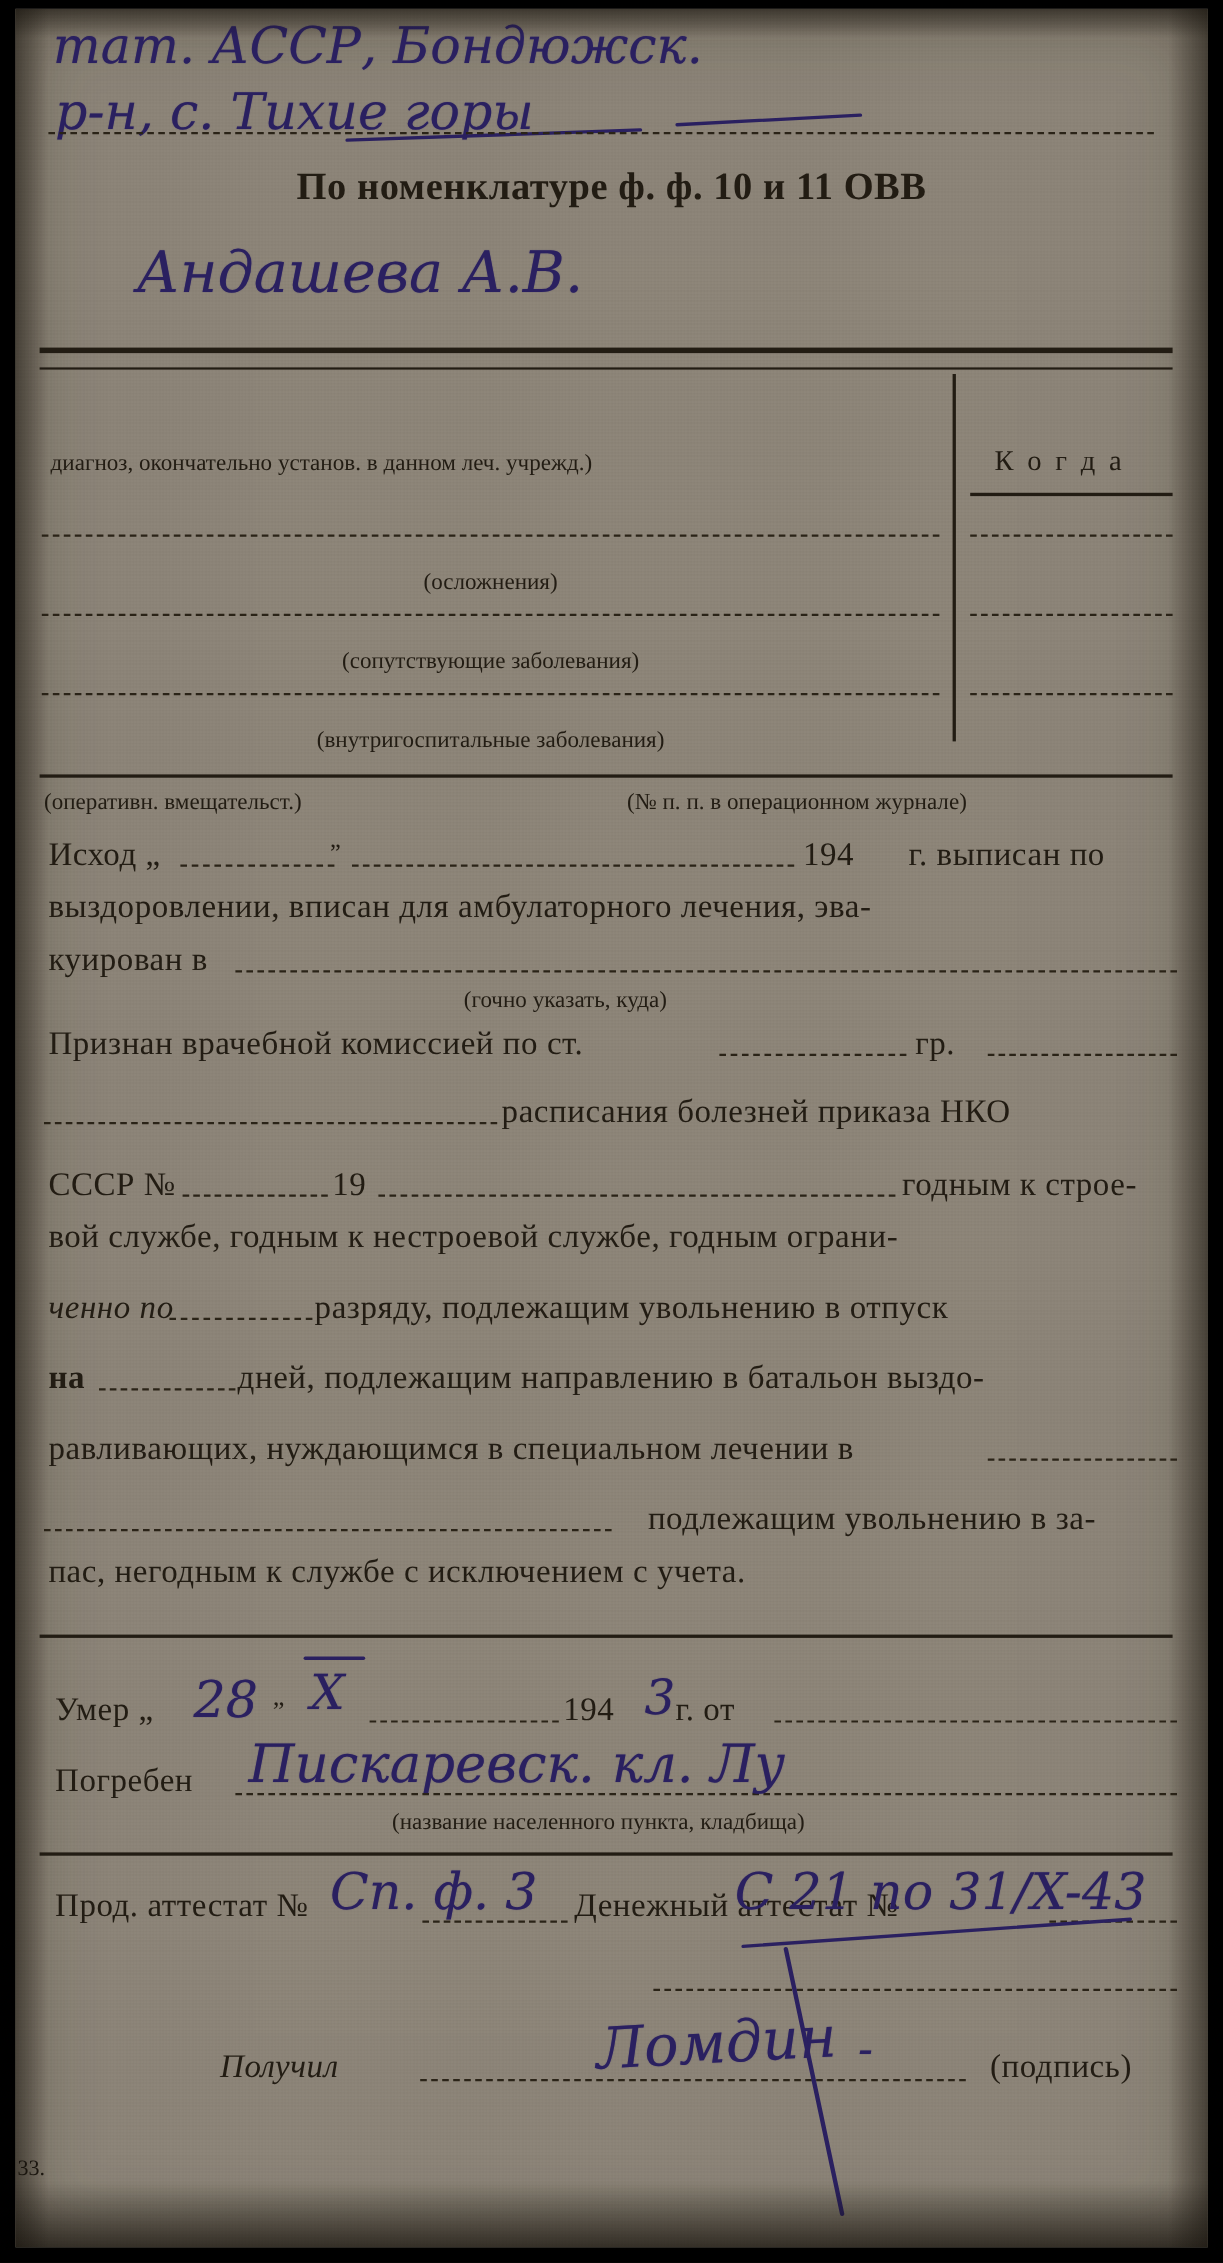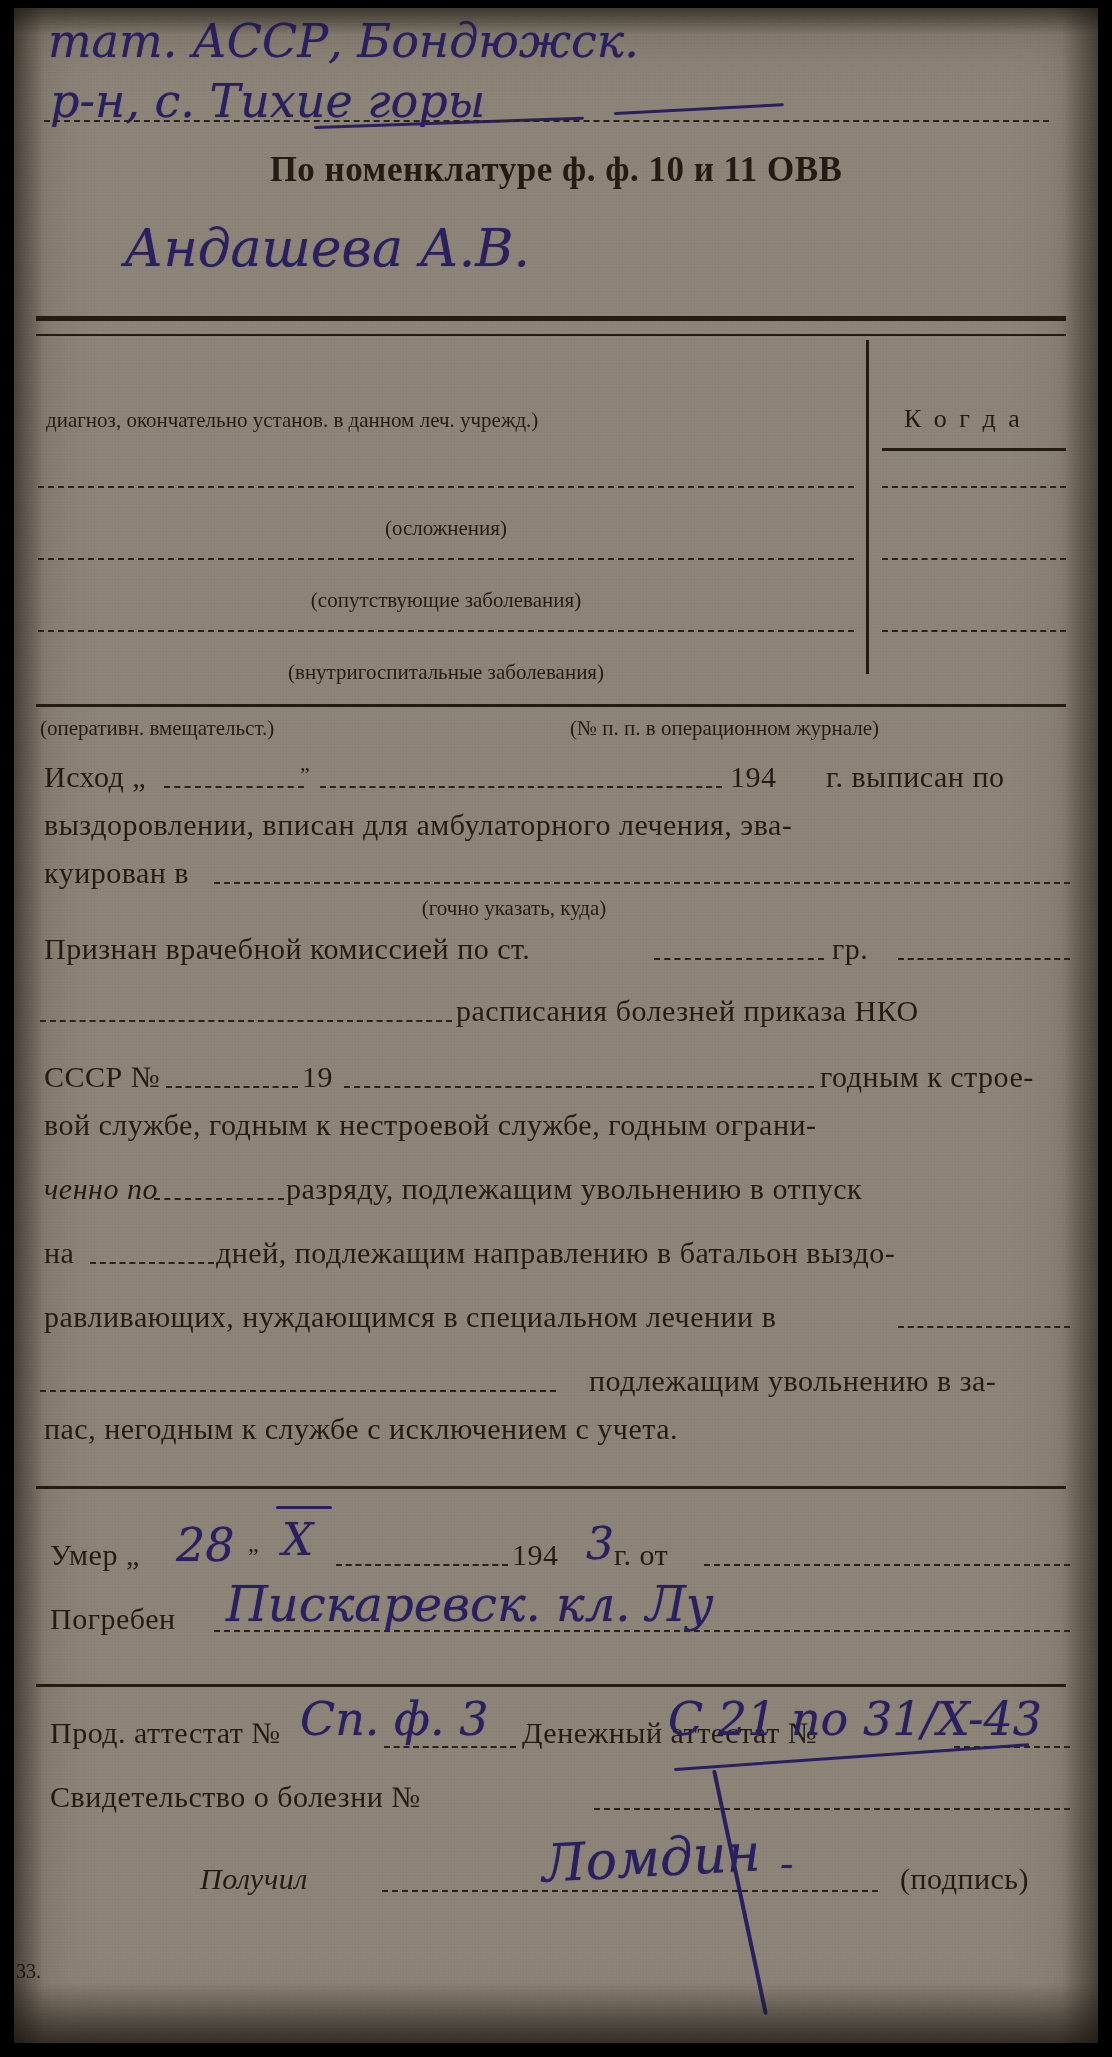--- a/index.html
+++ b/index.html
@@ -201,7 +201,7 @@
     <div class="dots" style="left:140px; top:1190px; width:130px;"></div>
     <div class="pr body-line" style="left:272px; top:1164px;">разряду, подлежащим увольнению в отпуск</div>
 
-    <div class="pr body-line" style="left:30px; top:1228px;">на</div>
+    <div class="pr body-line" style="left:30px; top:1228px;font-weight:bold;">на</div>
     <div class="dots" style="left:76px; top:1254px; width:124px;"></div>
     <div class="pr body-line" style="left:202px; top:1228px;">дней, подлежащим направлению в батальон выздо-</div>
 

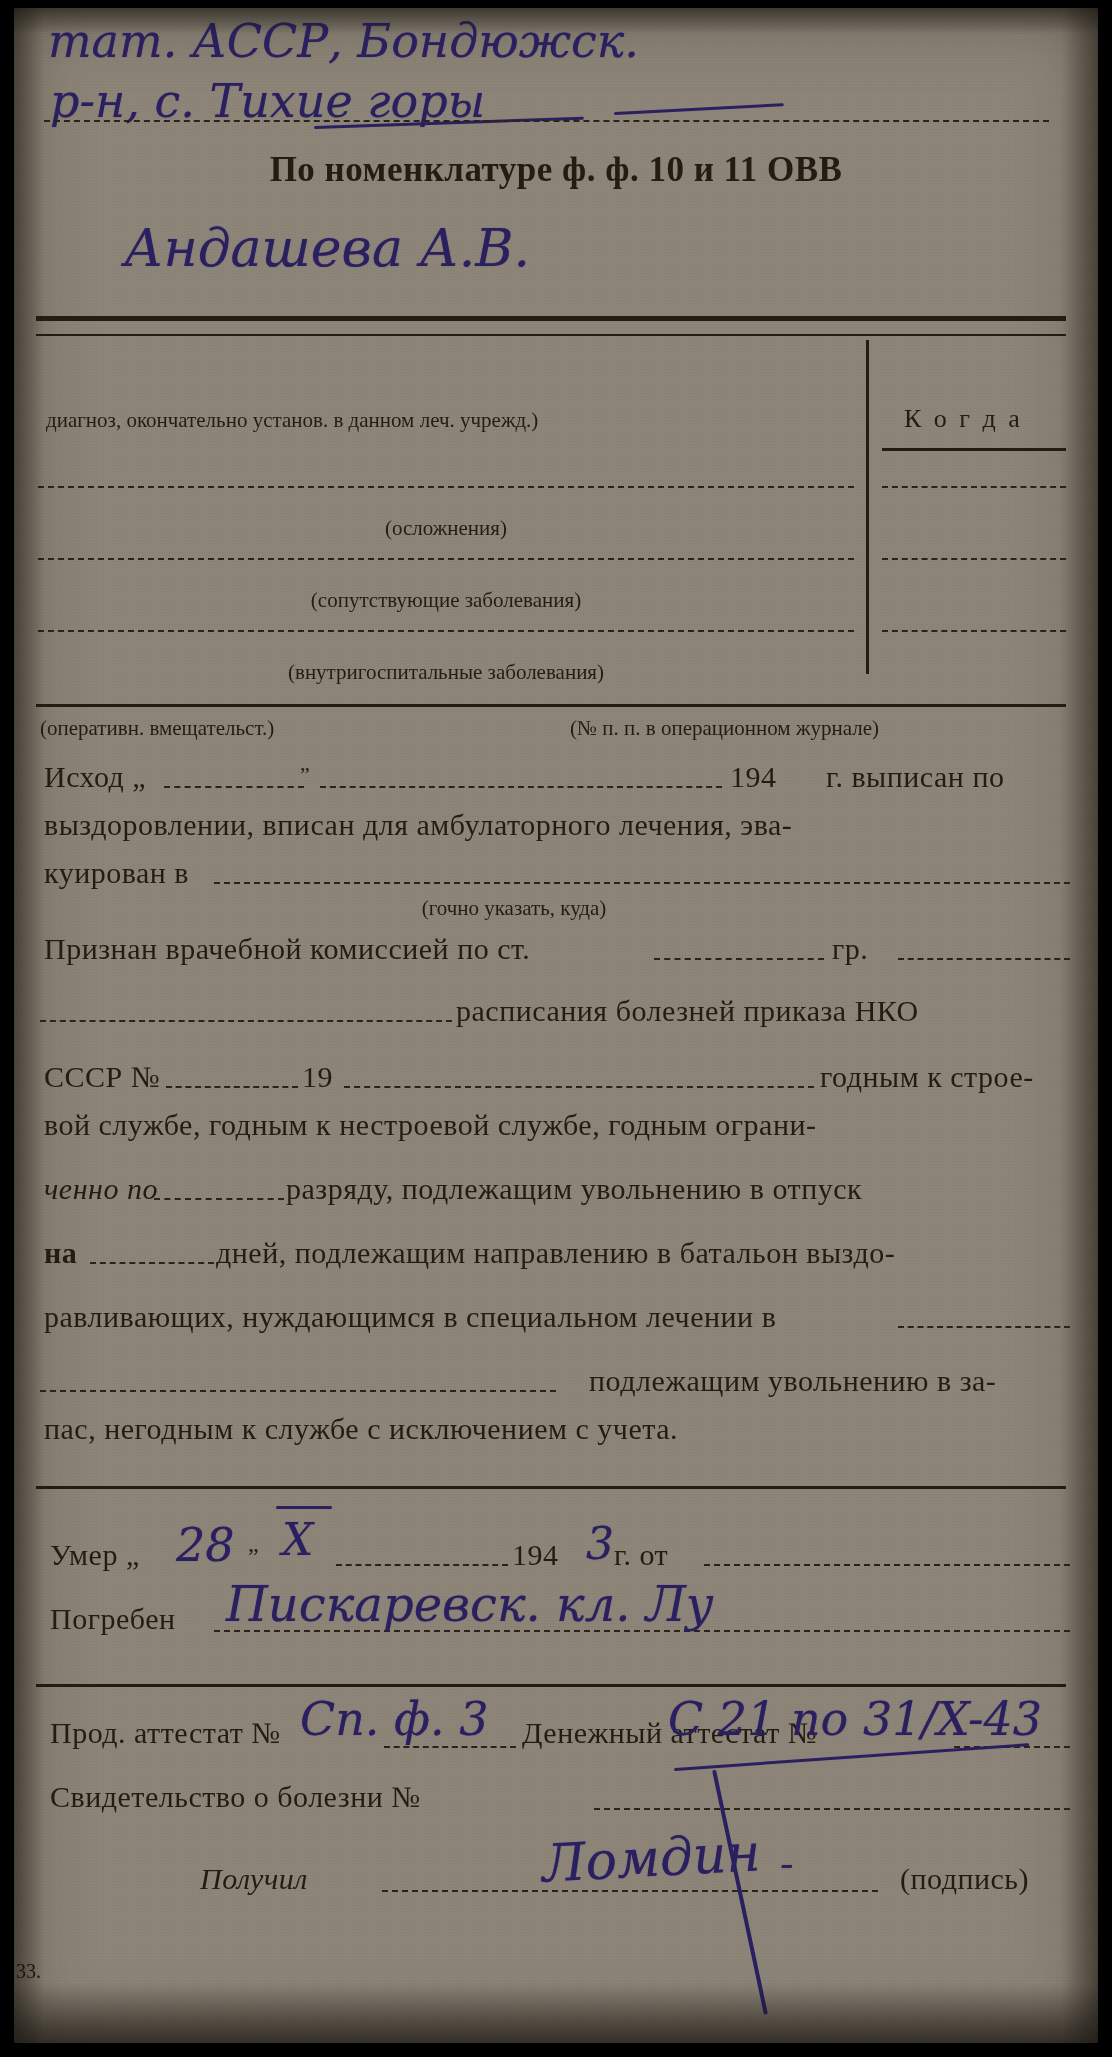--- a/index.html
+++ b/index.html
@@ -230,6 +230,7 @@
     <div class="dots" style="left:200px; top:1622px; width:856px;"></div>
     <div class="hw hw-big" style="left:212px; top:1568px; font-size:48px;">Пискаревск. кл. Лу</div>
 
+    <div class="pr small center" style="left:30px; top:1636px; width:1000px;">(название населенного пункта, кладбища)</div>
 
     <div class="rule" style="left:22px; top:1676px; width:1030px;"></div>
 

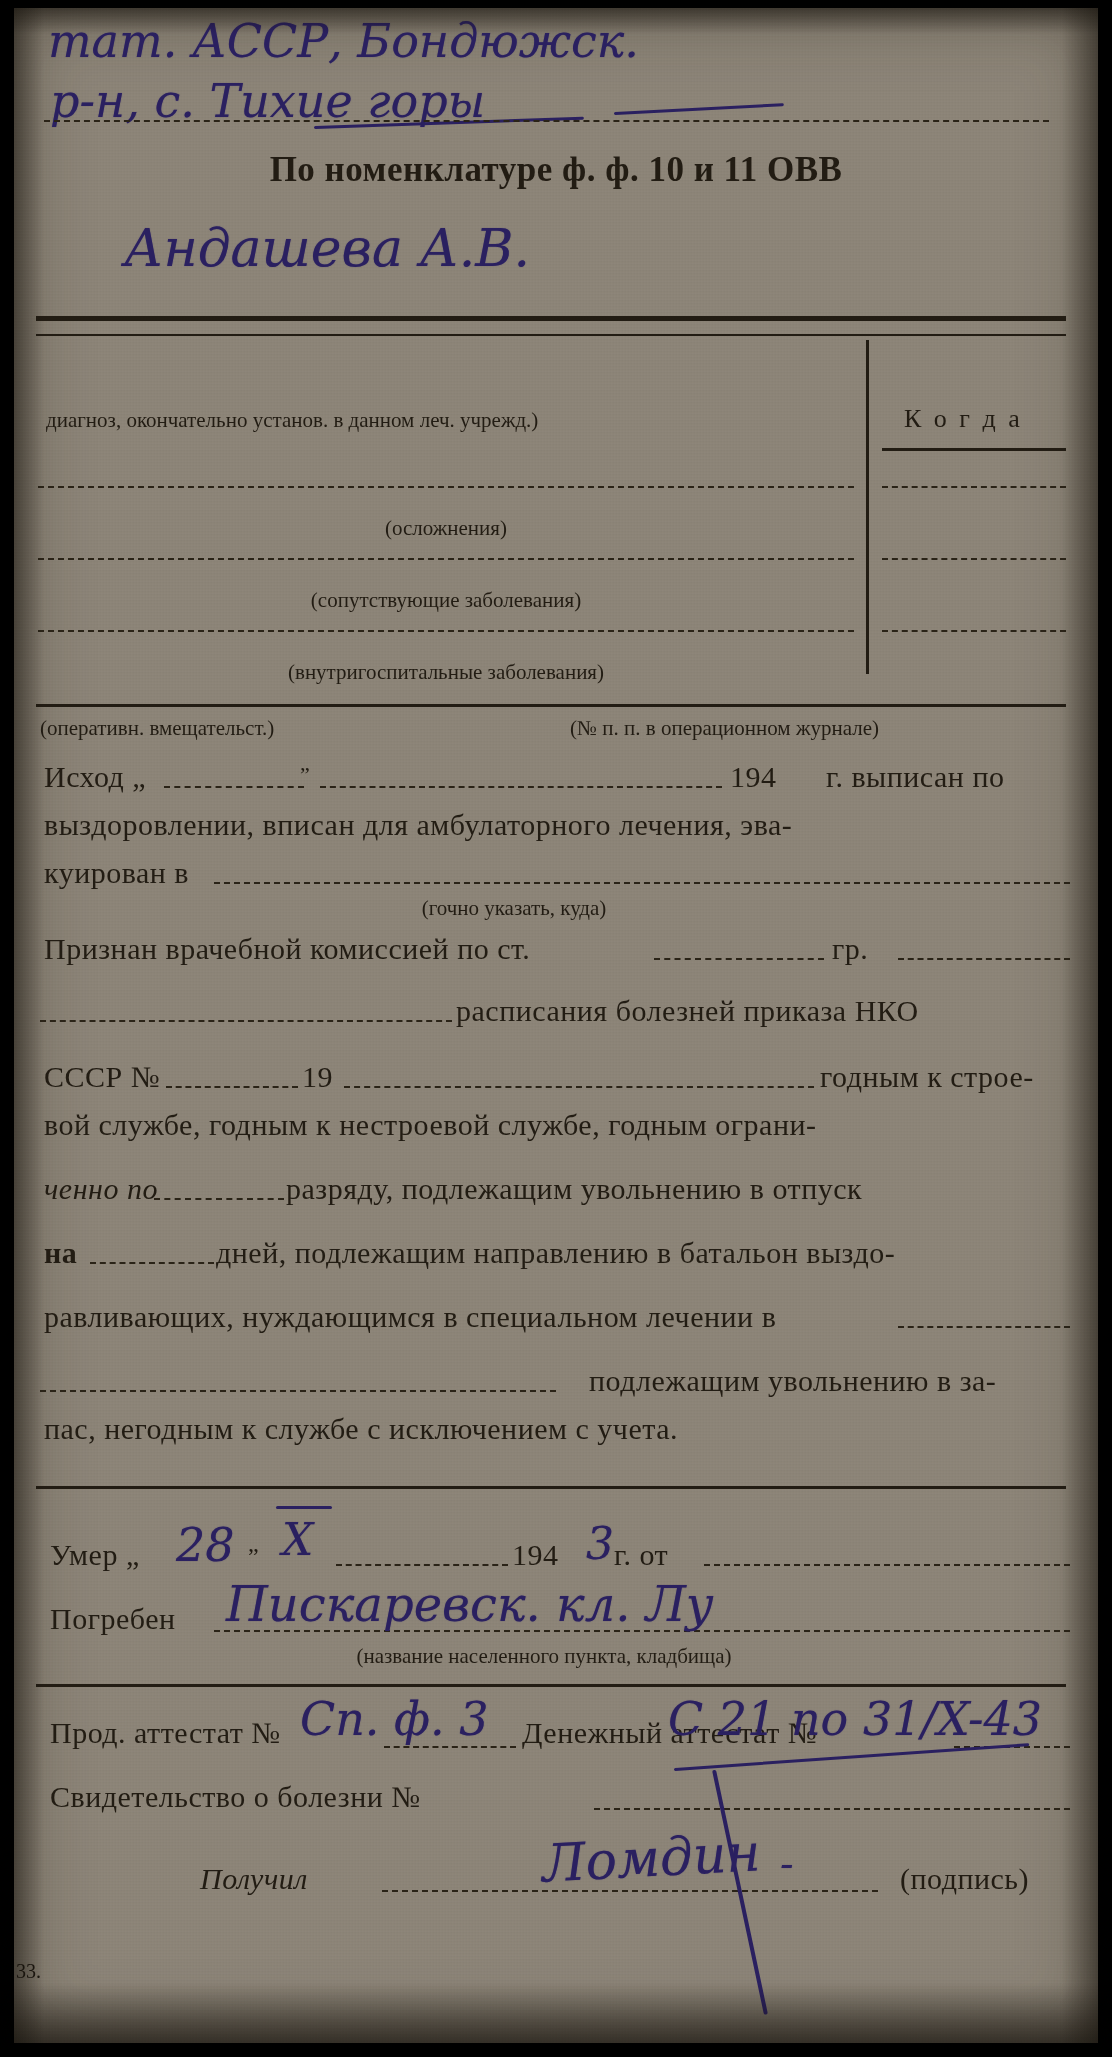--- a/index.html
+++ b/index.html
@@ -242,7 +242,6 @@
     <div class="hw hw-big" style="left:654px; top:1684px; font-size:46px;">С 21 по 31/X-43</div>
     <div class="underline-hw" style="left:660px; top:1760px; width:356px; transform: rotate(-4deg);"></div>
 
-    <div class="pr body-line" style="left:36px; top:1772px;">Свидетельство о болезни №</div>
     <div class="dots" style="left:580px; top:1800px; width:476px;"></div>
 
     <div class="pr body-line" style="left:186px; top:1854px; font-style:italic;">Получил</div>

